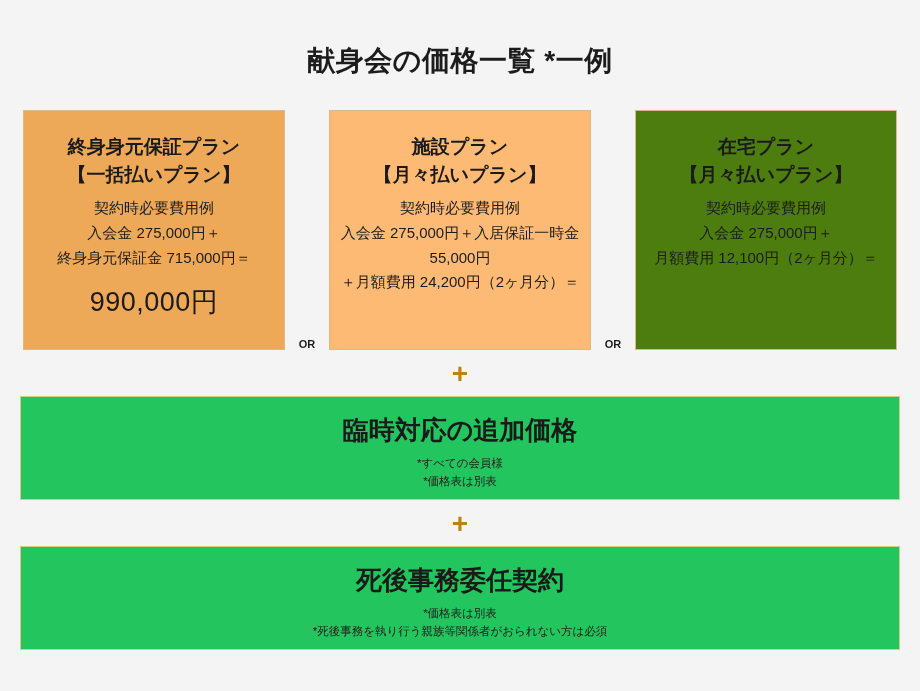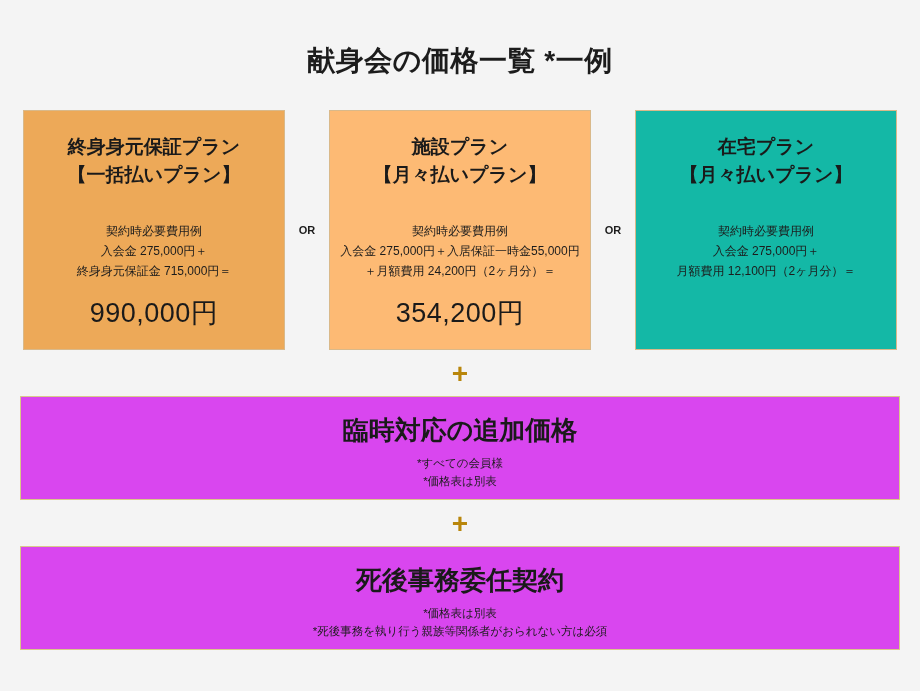--- a/index.html
+++ b/index.html
@@ -32,7 +32,7 @@
   }
   .plans-row {
     display: flex;
-    align-items: center;
+    align-items: flex-end;
     justify-content: center;
     gap: 0;
   }

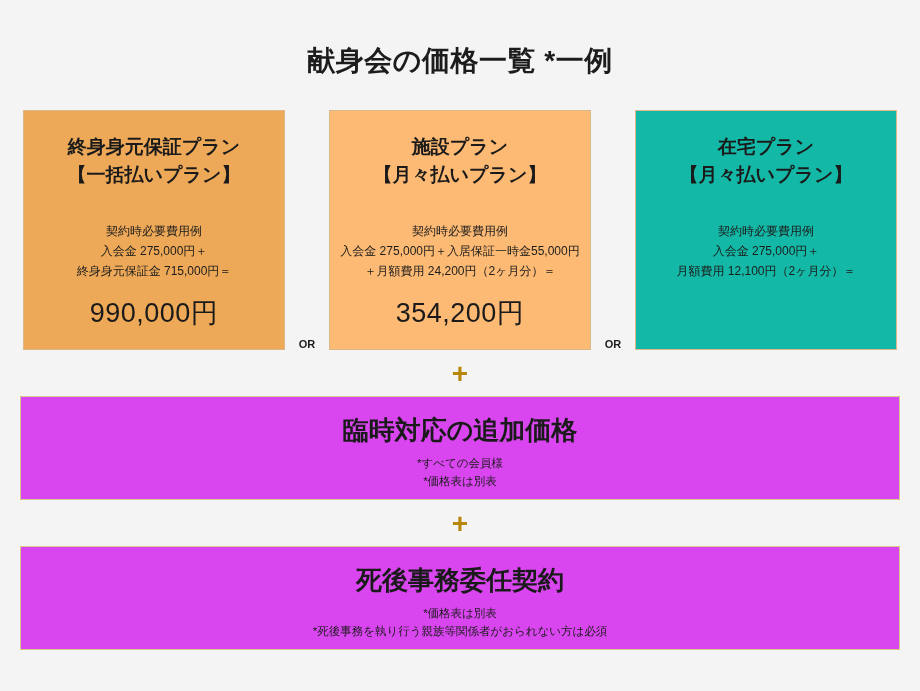--- a/index.html
+++ b/index.html
@@ -47,7 +47,7 @@
   }
   .plan-card.dark   { background: #eda958; }
   .plan-card.mid    { background: #fdba74; }
-  .plan-card.light  { background: #14b8a6; }
+  .plan-card.light  { background: #4d7c0f; }
   .plan-title {
     font-size: 19px;
     font-weight: bold;

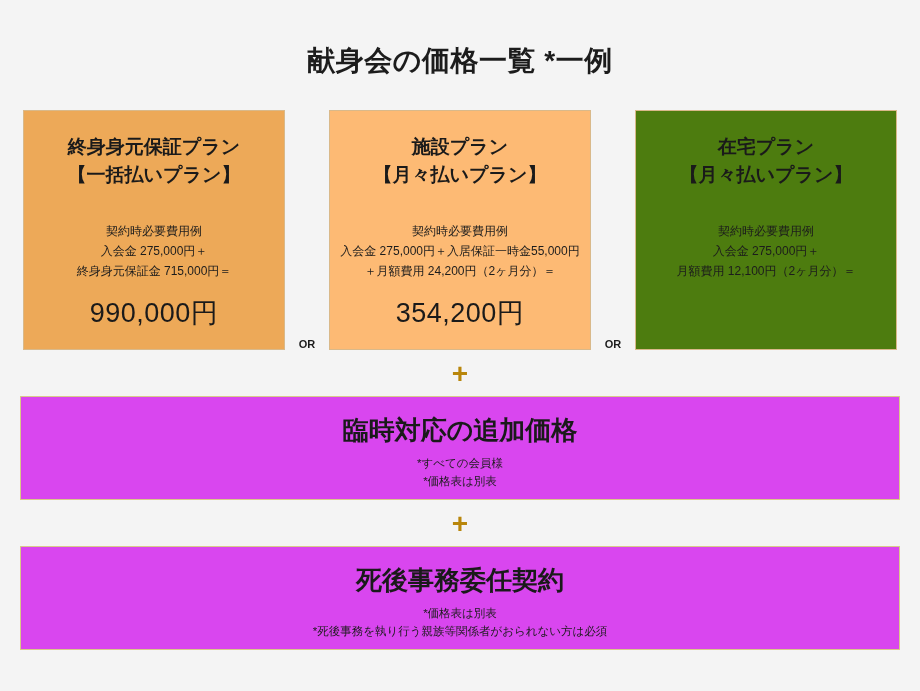--- a/index.html
+++ b/index.html
@@ -57,10 +57,10 @@
     white-space: pre-line;
   }
   .plan-note {
-    font-size: 12px;
+    font-size: 15px;
     line-height: 1.65;
     text-align: center;
-    margin-top: 34px;
+    margin-top: 8px;
     white-space: pre-line;
     color: #1c1c1c;
   }

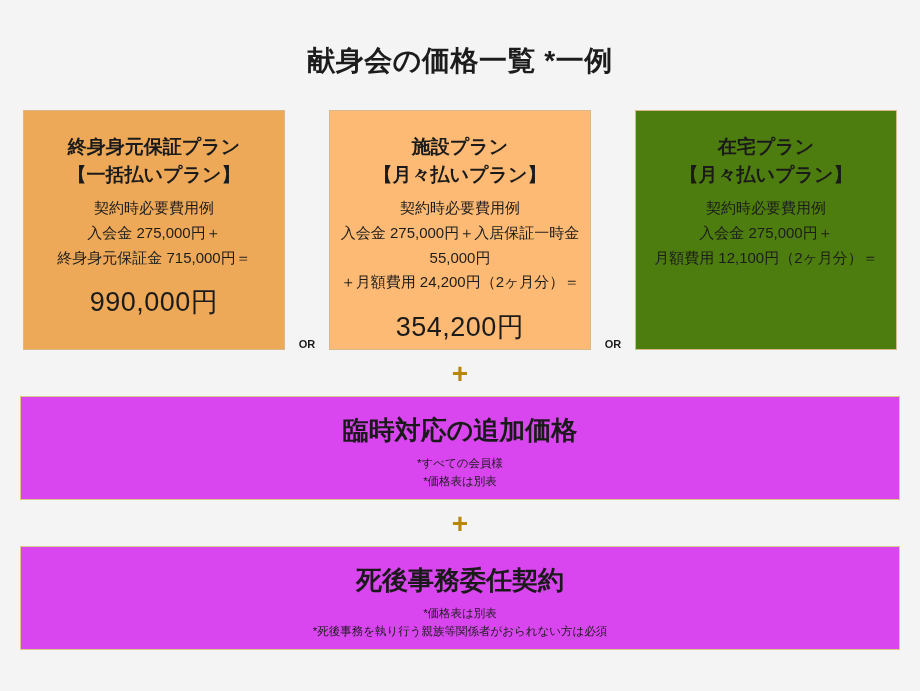--- a/index.html
+++ b/index.html
@@ -137,7 +137,6 @@
       <div class="plan-note">契約時必要費用例
 入会金 275,000円＋入居保証一時金55,000円
 ＋月額費用 24,200円（2ヶ月分）＝</div>
-      <div class="plan-price">354,200円</div>
     </div>
 
     <div class="or-sep">OR</div>

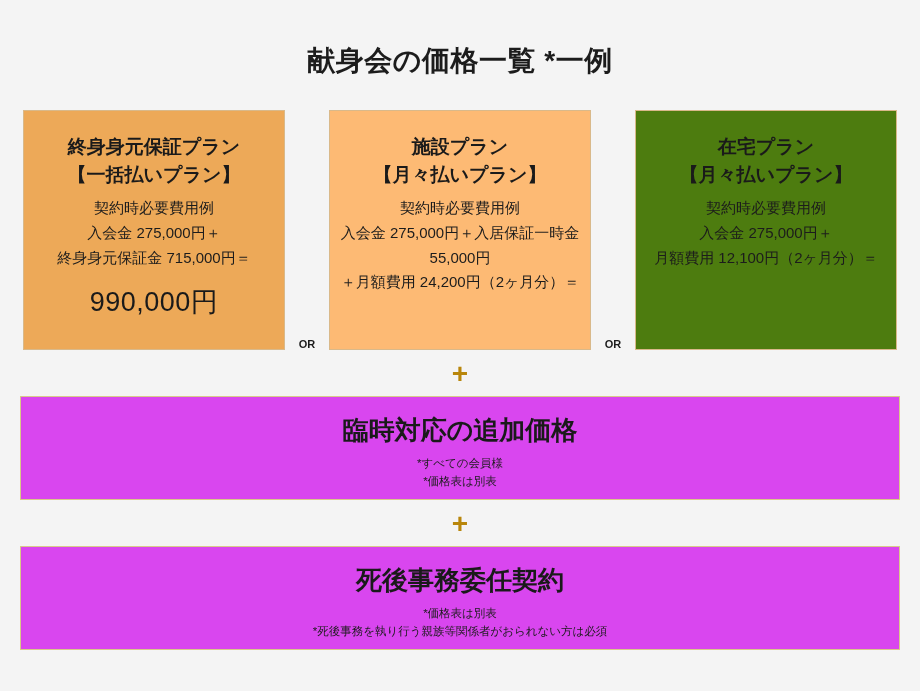--- a/index.html
+++ b/index.html
@@ -90,7 +90,7 @@
   }
   .wide-card {
     margin: 0 4px;
-    background: #d946ef;
+    background: #22c55e;
     border: 1px solid #d9c98a;
     padding: 18px 10px 20px 10px;
     text-align: center;

